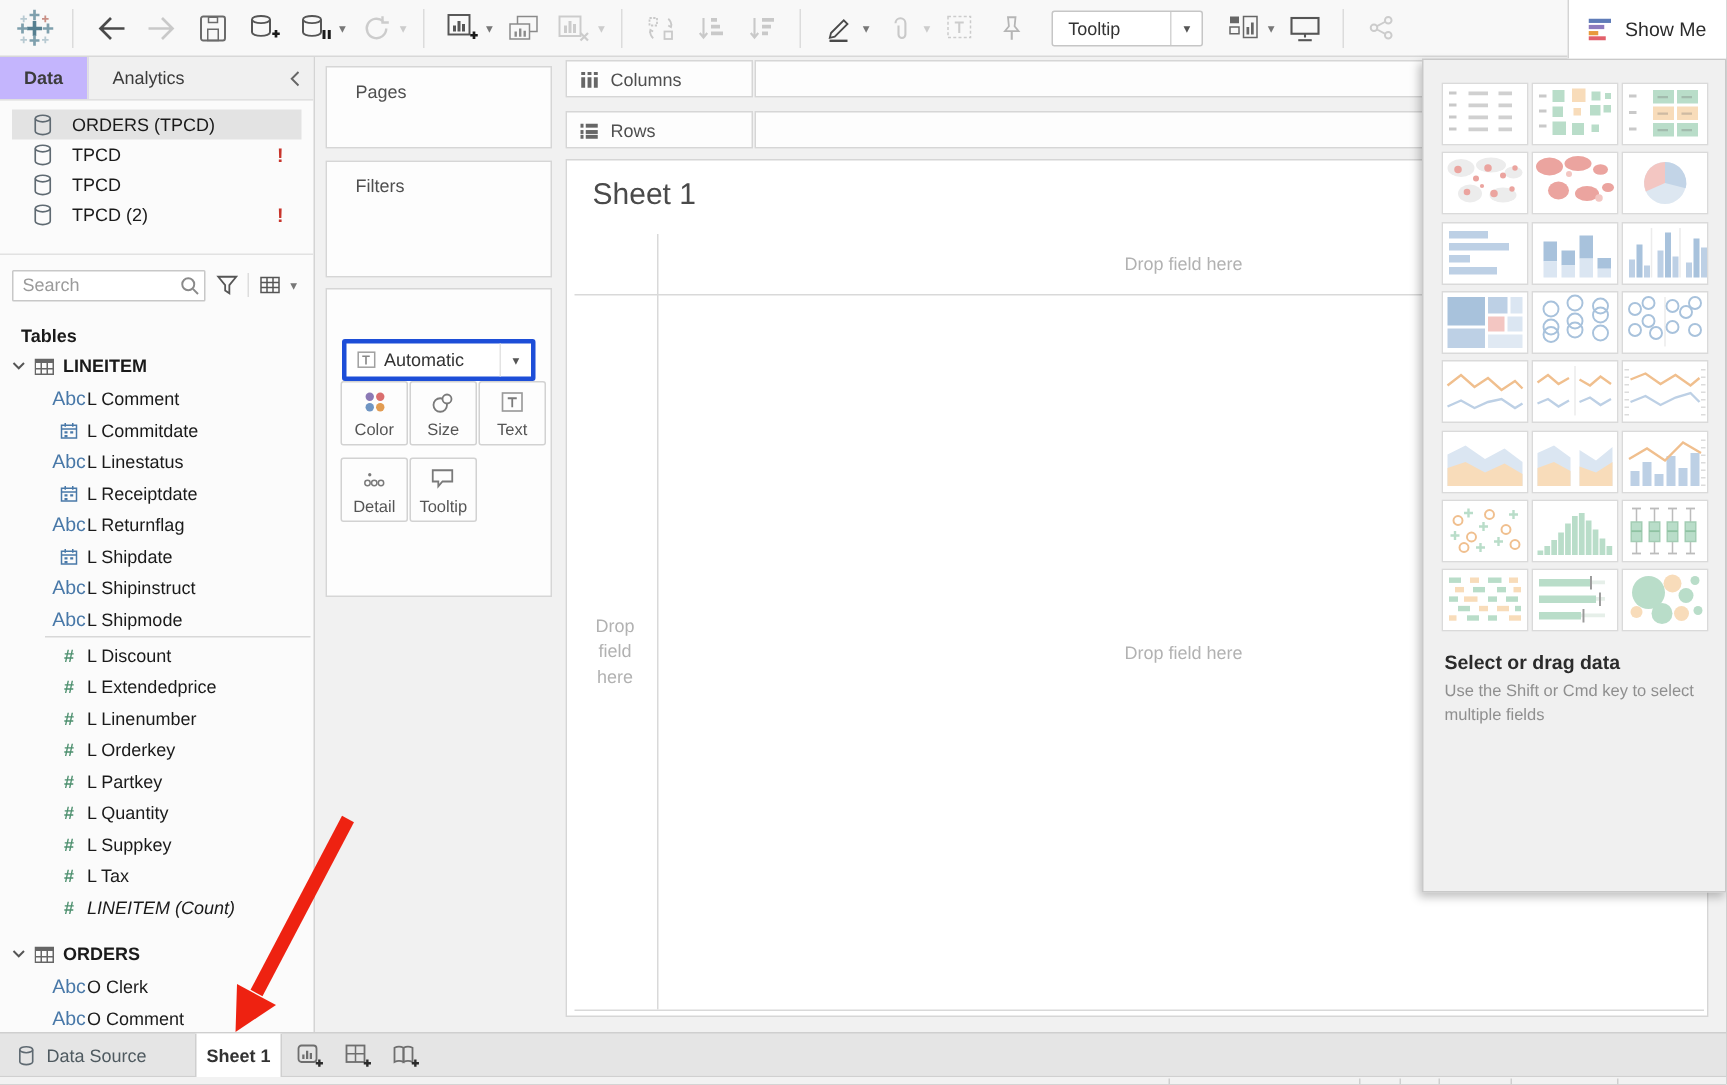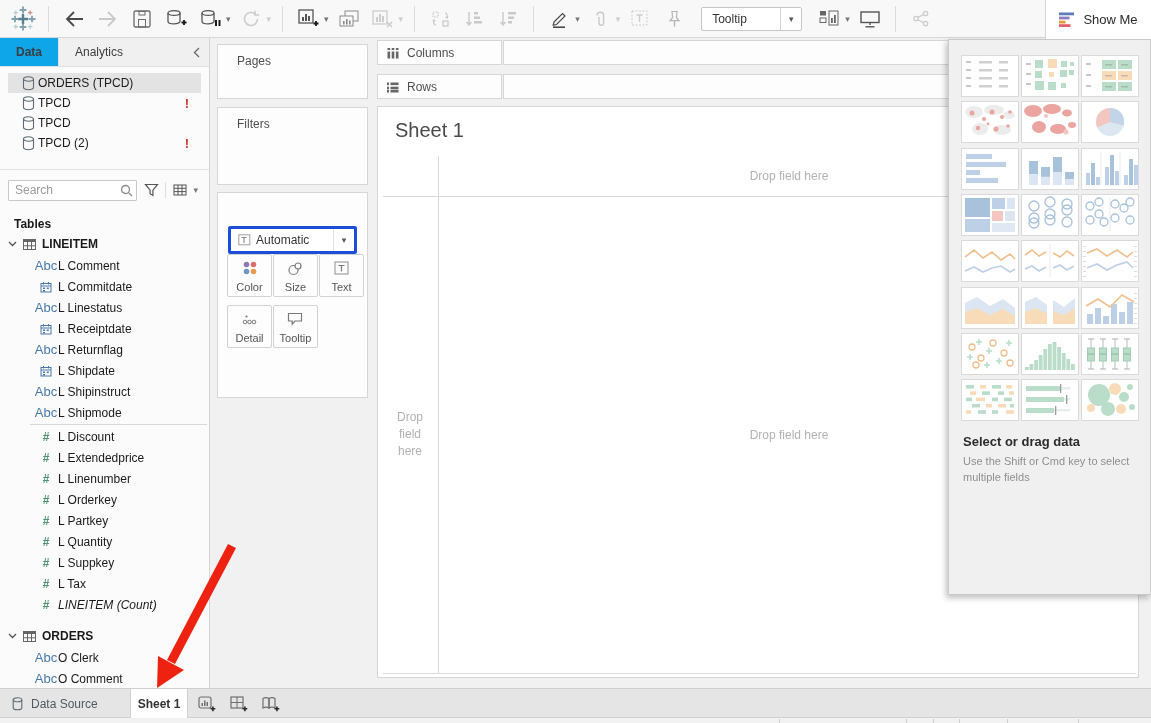--- a/index.html
+++ b/index.html
@@ -23,7 +23,7 @@
   .sidebar{position:absolute;left:0;top:38px;width:210px;height:650px;background:#fbfbfb;border-right:1px solid #d4d4d4;box-sizing:border-box;overflow:hidden;}
   .side-tabs{display:flex;height:28px;background:#f0f0f0;border-bottom:1px solid #e0e0e0;align-items:stretch;}
   .side-tab{display:flex;align-items:center;padding:0 16px;color:#3c3c3c;}
-  .side-tab.active{background:#0ea5e9;font-weight:bold;border-right:1px solid #e0e0e0;}
+  .side-tab.active{background:#c4b5fd;font-weight:bold;border-right:1px solid #e0e0e0;}
   .side-collapse{margin-left:auto;display:flex;align-items:center;padding:0 9px;}
   .ds-list{padding:6px 8px 0 8px;}
   .ds-row{position:relative;height:20px;display:flex;align-items:center;padding-left:14px;}

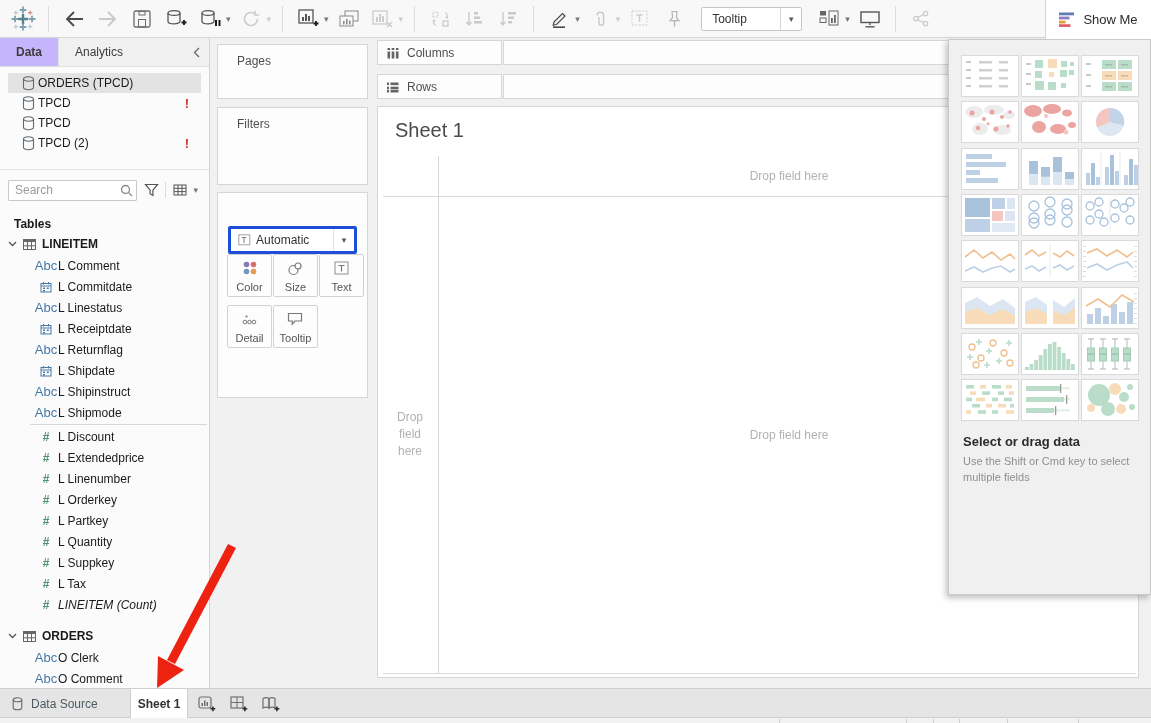--- a/index.html
+++ b/index.html
@@ -28,7 +28,7 @@
   .ds-list{padding:6px 8px 0 8px;}
   .ds-row{position:relative;height:20px;display:flex;align-items:center;padding-left:14px;}
   .ds-row.selected{background:#e3e3e3;}
-  .ds-name{margin-left:3px;color:#1a1a1a;}
+  .ds-name{margin-left:13px;color:#1a1a1a;}
   .ds-err{position:absolute;right:12px;color:#c8352c;font-weight:bold;font-size:13px;}
   .side-div{height:1px;background:#e2e2e2;margin-top:16px;}
   .search-row{display:flex;align-items:center;padding:9px 8px 4px 8px;gap:5px;}

